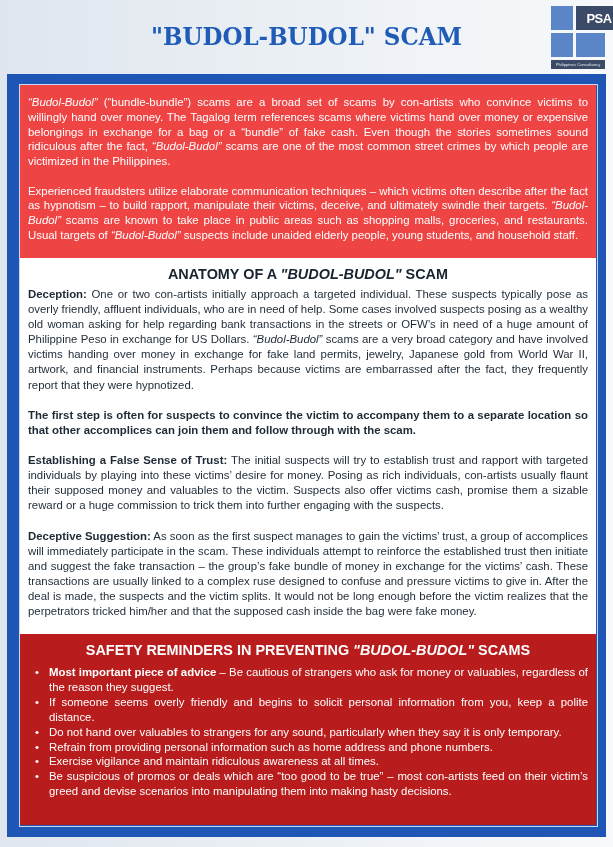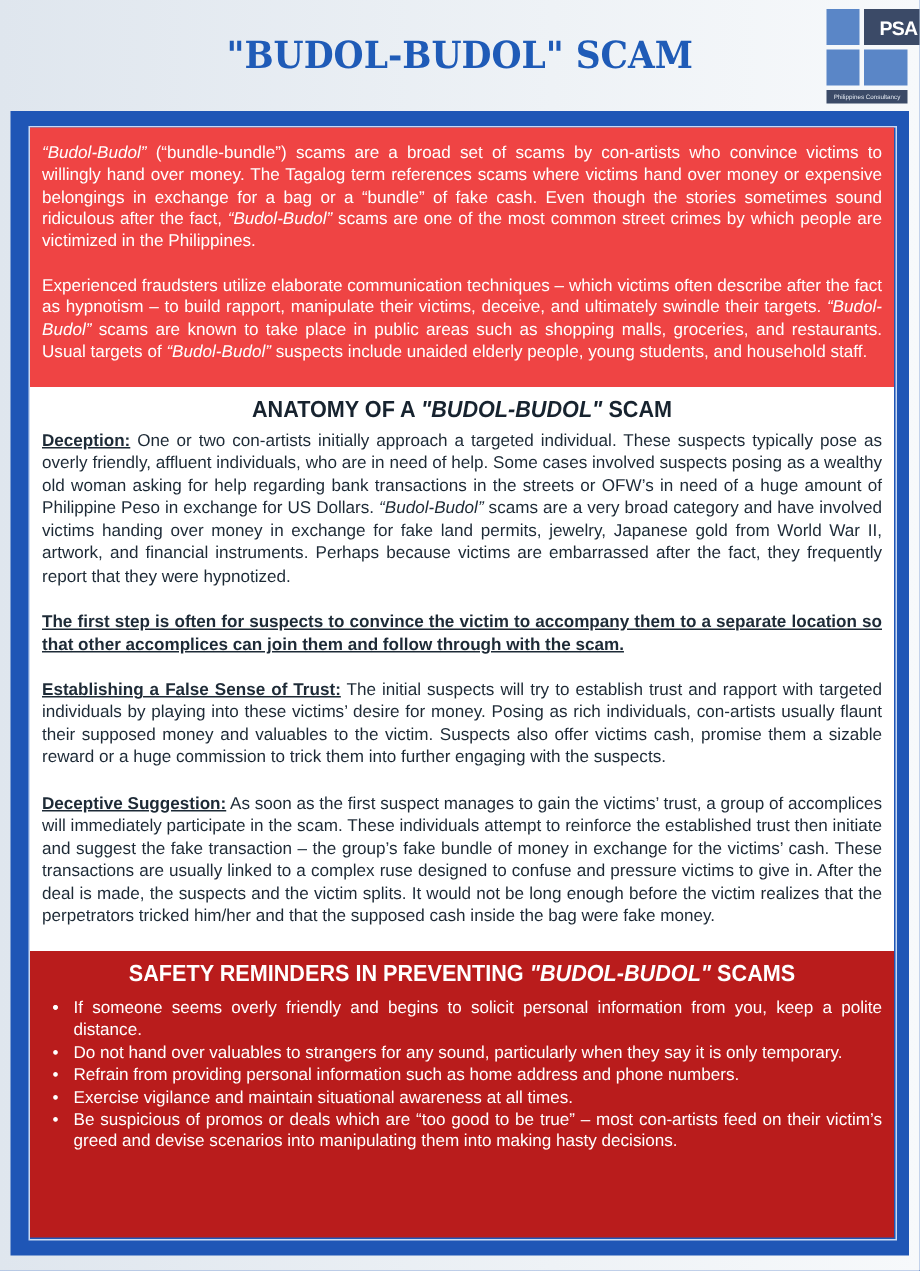--- a/index.html
+++ b/index.html
@@ -95,7 +95,7 @@
     .safety li { position: relative; padding-left: 21px; text-align: justify; }
     .safety li .bullet { position: absolute; left: 7px; top: 0; }
     em { font-style: italic; }
-    b { font-weight: bold; text-decoration: underline; }
+    b { font-weight: bold; }
   </style>
 </head>
 <body>

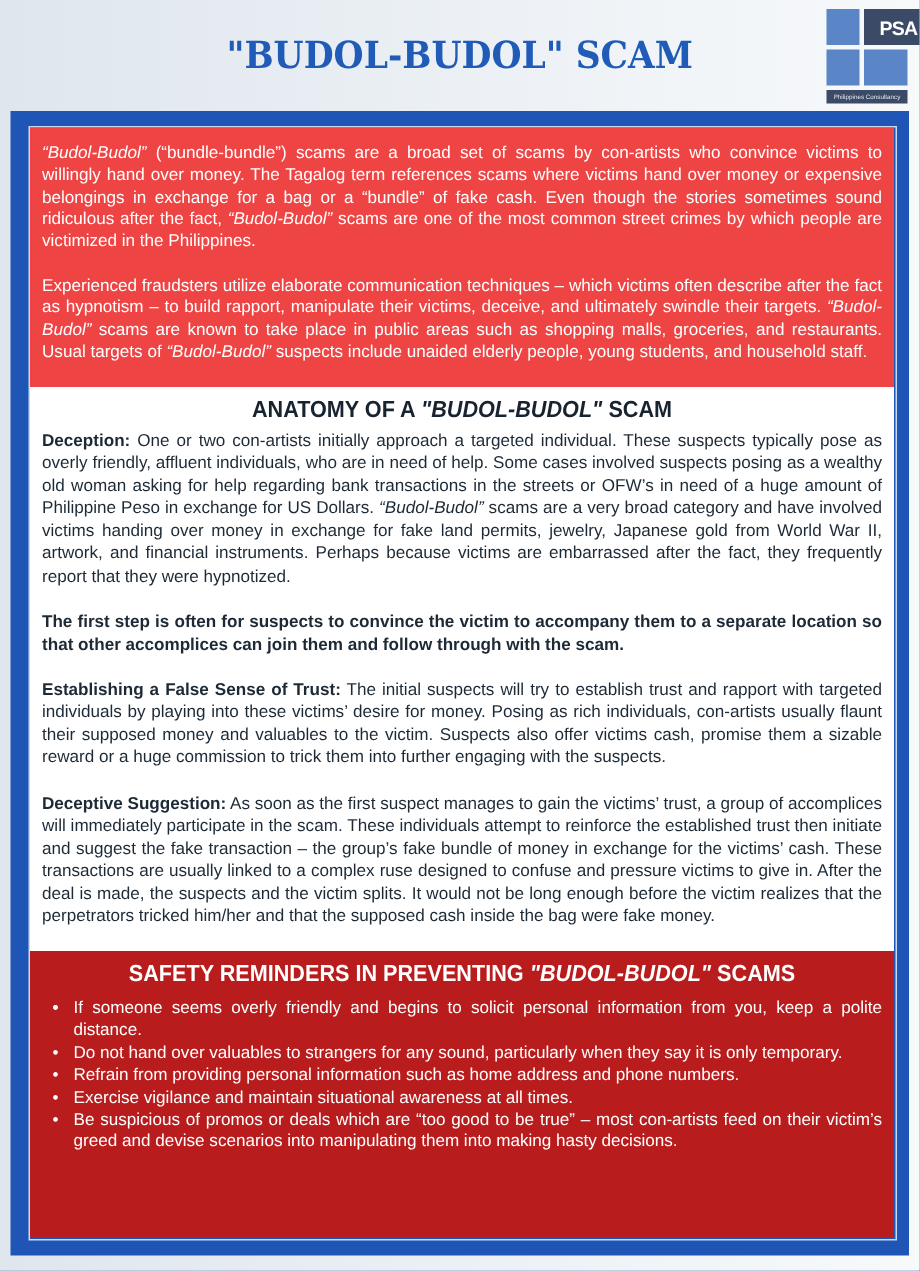--- a/index.html
+++ b/index.html
@@ -129,7 +129,7 @@
     <section class="safety">
       <h2><span>SAFETY REMINDERS IN PREVENTING </span><em>"BUDOL-BUDOL"</em><span> SCAMS</span></h2>
       <ul>
-        <li><span class="bullet">•</span></li>
+        <li><span class="bullet">•</span><span><b>Most important piece of advice</b><span> – Be cautious of strangers who ask for money or valuables, regardless of the reason they suggest.</span></span></li>
         <li><span class="bullet">•</span><span><span>If someone seems overly friendly and begins to solicit personal information from you, keep a polite distance.</span></span></li>
         <li><span class="bullet">•</span><span><span>Do not hand over valuables to strangers for any sound, particularly when they say it is only temporary.</span></span></li>
         <li><span class="bullet">•</span><span><span>Refrain from providing personal information such as home address and phone numbers.</span></span></li>

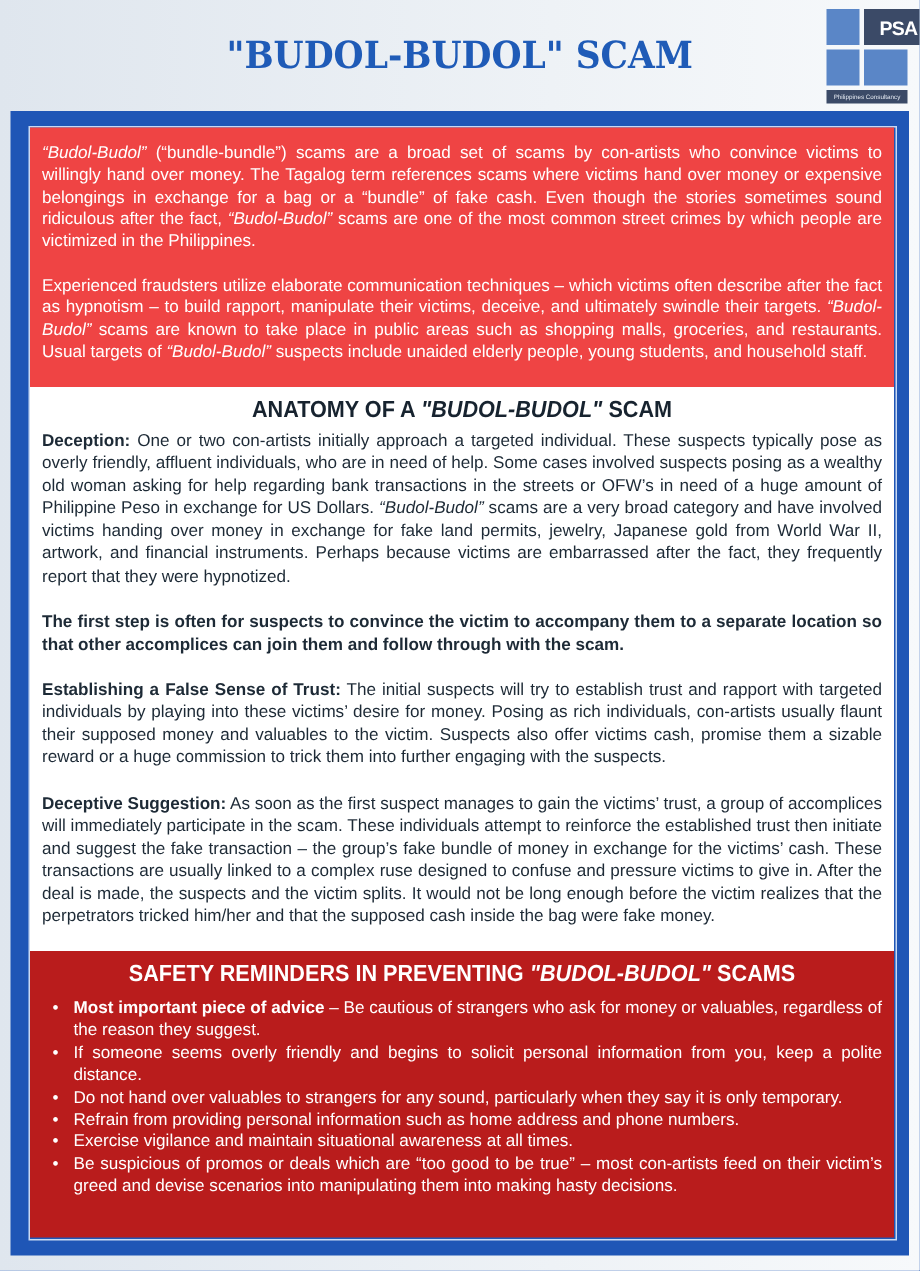--- a/index.html
+++ b/index.html
@@ -133,7 +133,7 @@
         <li><span class="bullet">•</span><span><span>If someone seems overly friendly and begins to solicit personal information from you, keep a polite distance.</span></span></li>
         <li><span class="bullet">•</span><span><span>Do not hand over valuables to strangers for any sound, particularly when they say it is only temporary.</span></span></li>
         <li><span class="bullet">•</span><span><span>Refrain from providing personal information such as home address and phone numbers.</span></span></li>
-        <li><span class="bullet">•</span><span><span>Exercise vigilance and maintain situational awareness at all times.</span></span></li>
+        <li><span class="bullet">•</span><span><span>Exercise vigilance and maintain ridiculous awareness at all times.</span></span></li>
         <li><span class="bullet">•</span><span><span>Be suspicious of promos or deals which are “too good to be true” – most con-artists feed on their victim’s greed and devise scenarios into manipulating them into making hasty decisions.</span></span></li>
       </ul>
     </section>

